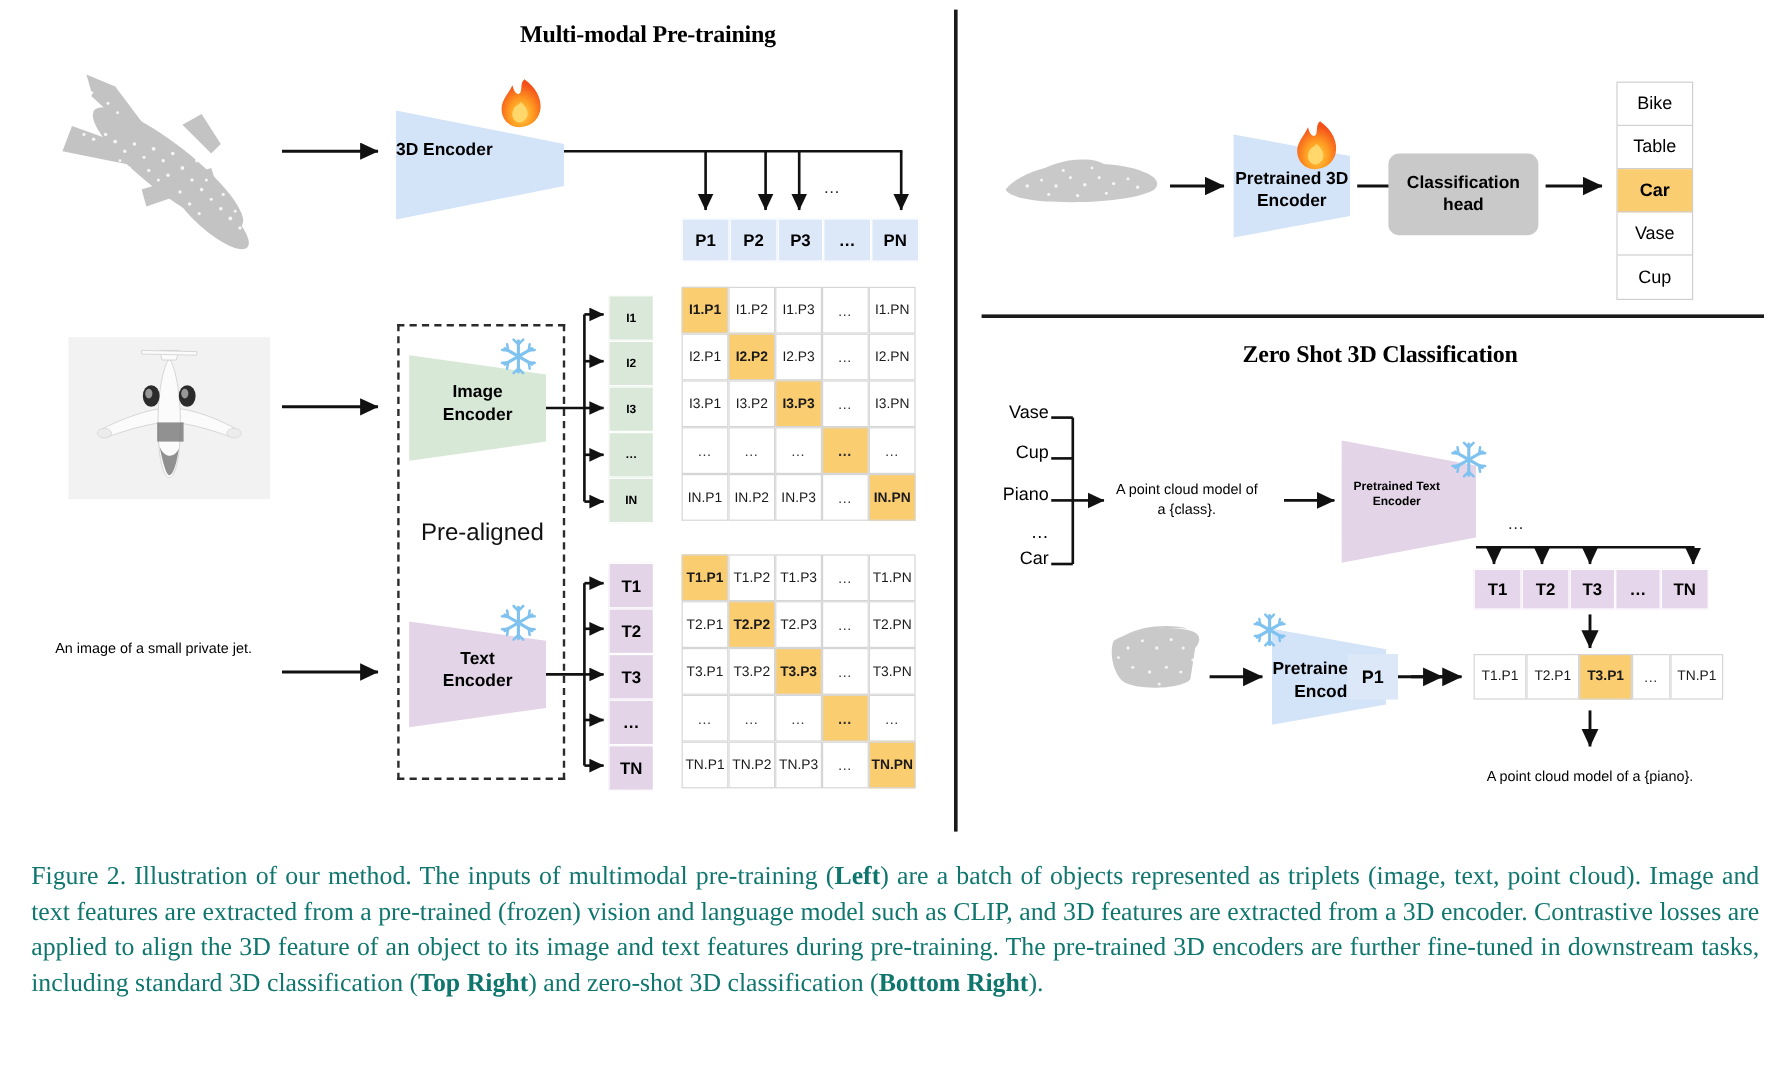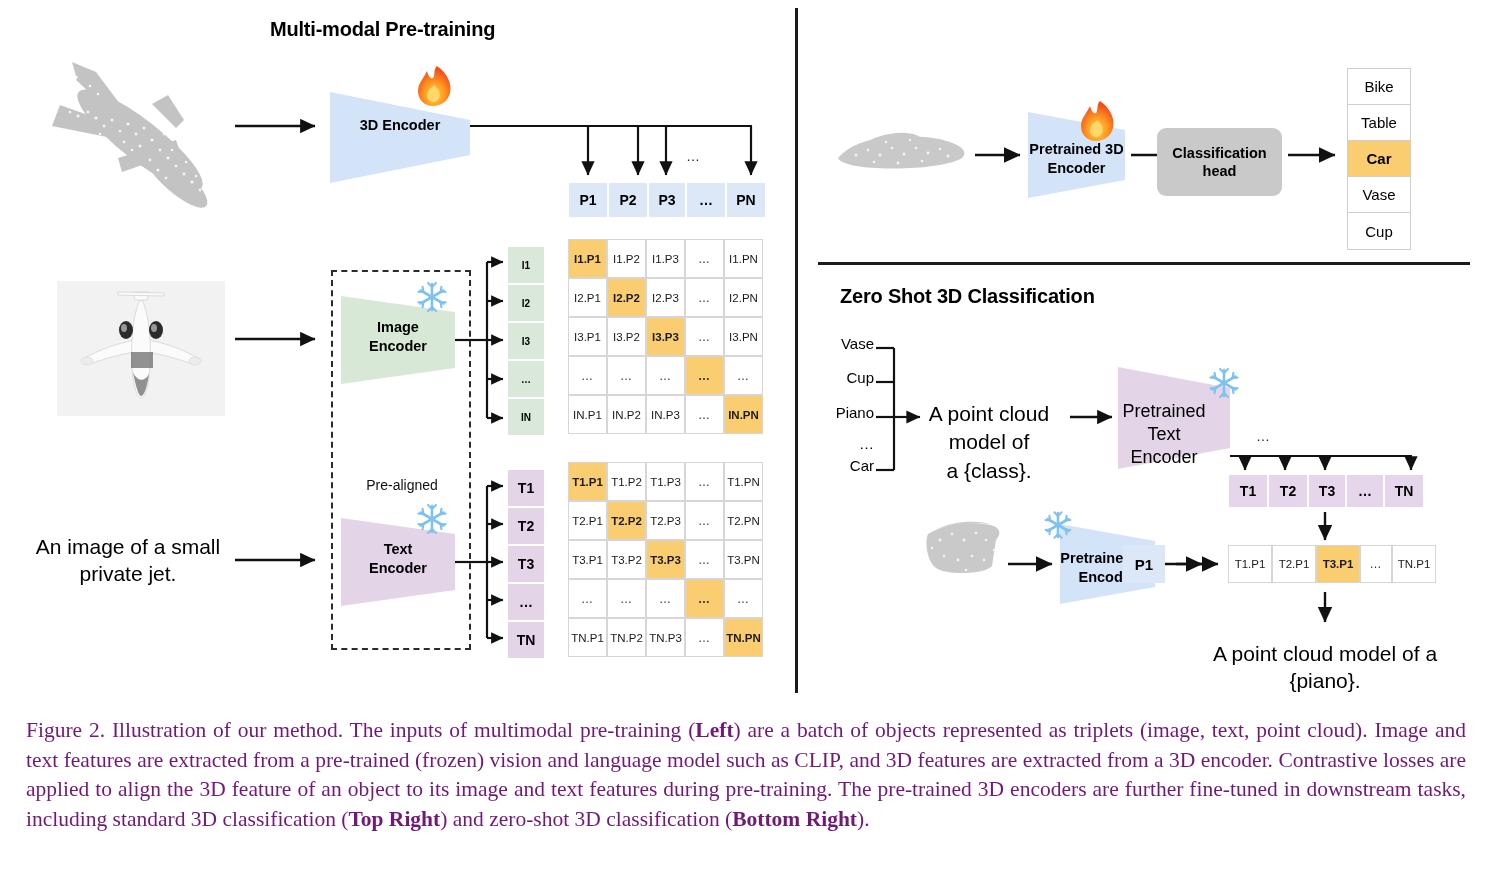--- a/index.html
+++ b/index.html
@@ -13,7 +13,7 @@
 
   
   .sect-title{
-    font-weight:bold;font-size:20px;text-align:left;letter-spacing:-0.2px;
+    font-weight:bold;font-size:20px;text-align:center;letter-spacing:-0.2px;font-family:Liberation Serif, serif;
   }
 
   

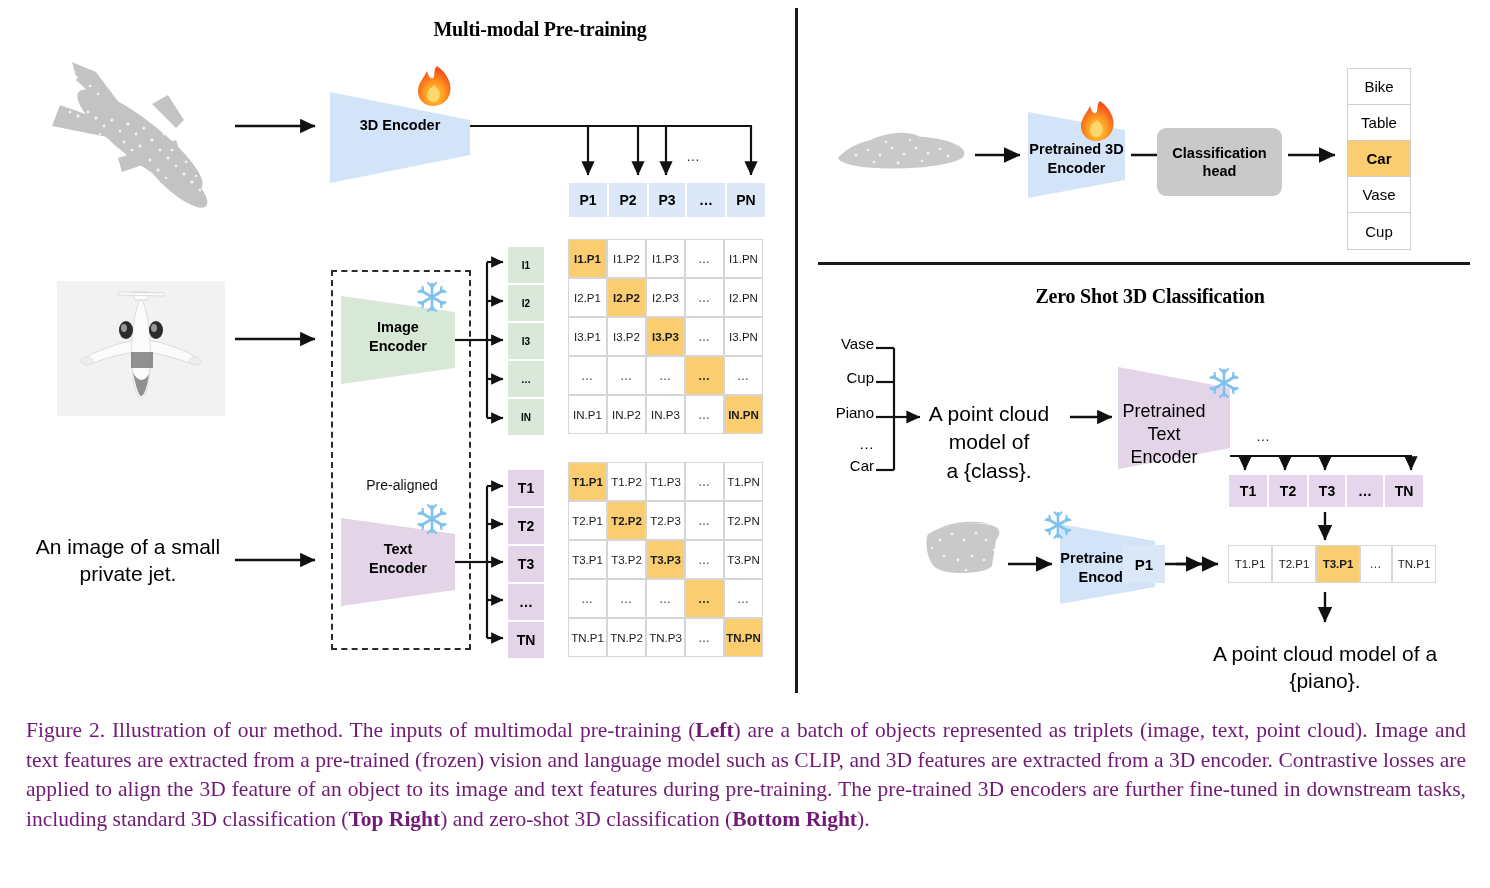--- a/index.html
+++ b/index.html
@@ -399,7 +399,7 @@
   <div class="abs sect-title" style="left:270px;top:18px;width:540px;">Multi-modal Pre-training</div>
   <div class="abs sect-title" style="left:840px;top:285px;width:620px;">Zero Shot 3D Classification</div>
 
-  <div class="abs" style="left:330px;top:117px;width:140px;text-align:center;font-weight:bold;font-size:14.5px;">3D Encoder</div>
+  <div class="abs" style="left:330px;top:117px;width:140px;font-weight:bold;font-size:14.5px;">3D Encoder</div>
 
   <div class="abs" style="left:341px;top:318px;width:114px;text-align:center;font-weight:bold;font-size:14.5px;line-height:1.3;">
     <div>Image</div>

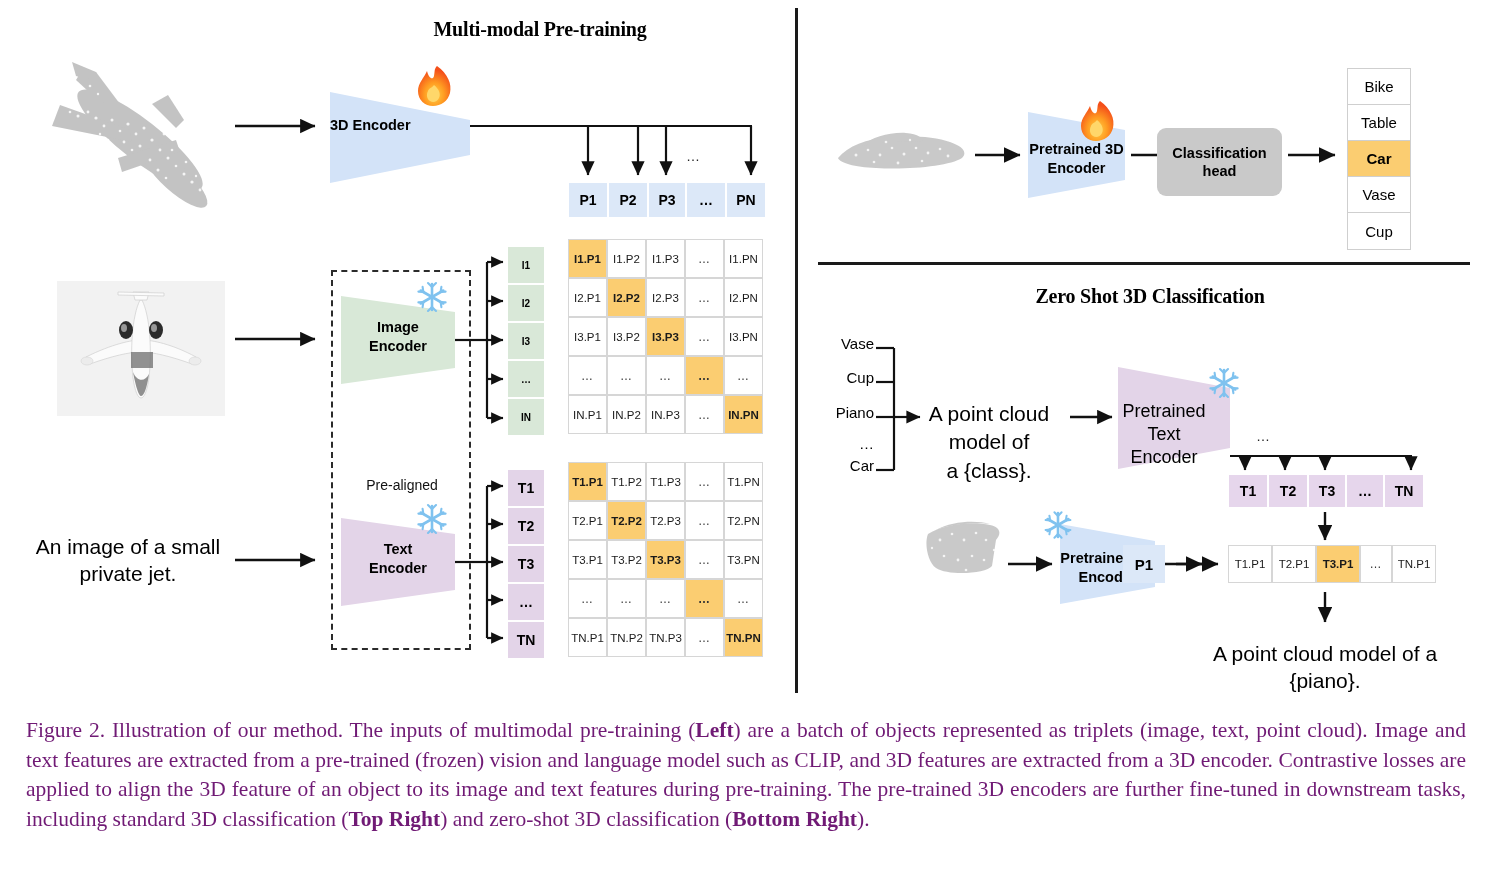--- a/index.html
+++ b/index.html
@@ -68,7 +68,7 @@
   .prealigned{position:absolute;font-size:14px;color:#111;margin-top:44px;}
 
   
-  .txt{position:absolute;font-size:21px;line-height:1.3;}
+  .txt{position:absolute;font-size:12px;line-height:1.3;}
   .txt.c{text-align:center;}
 
   

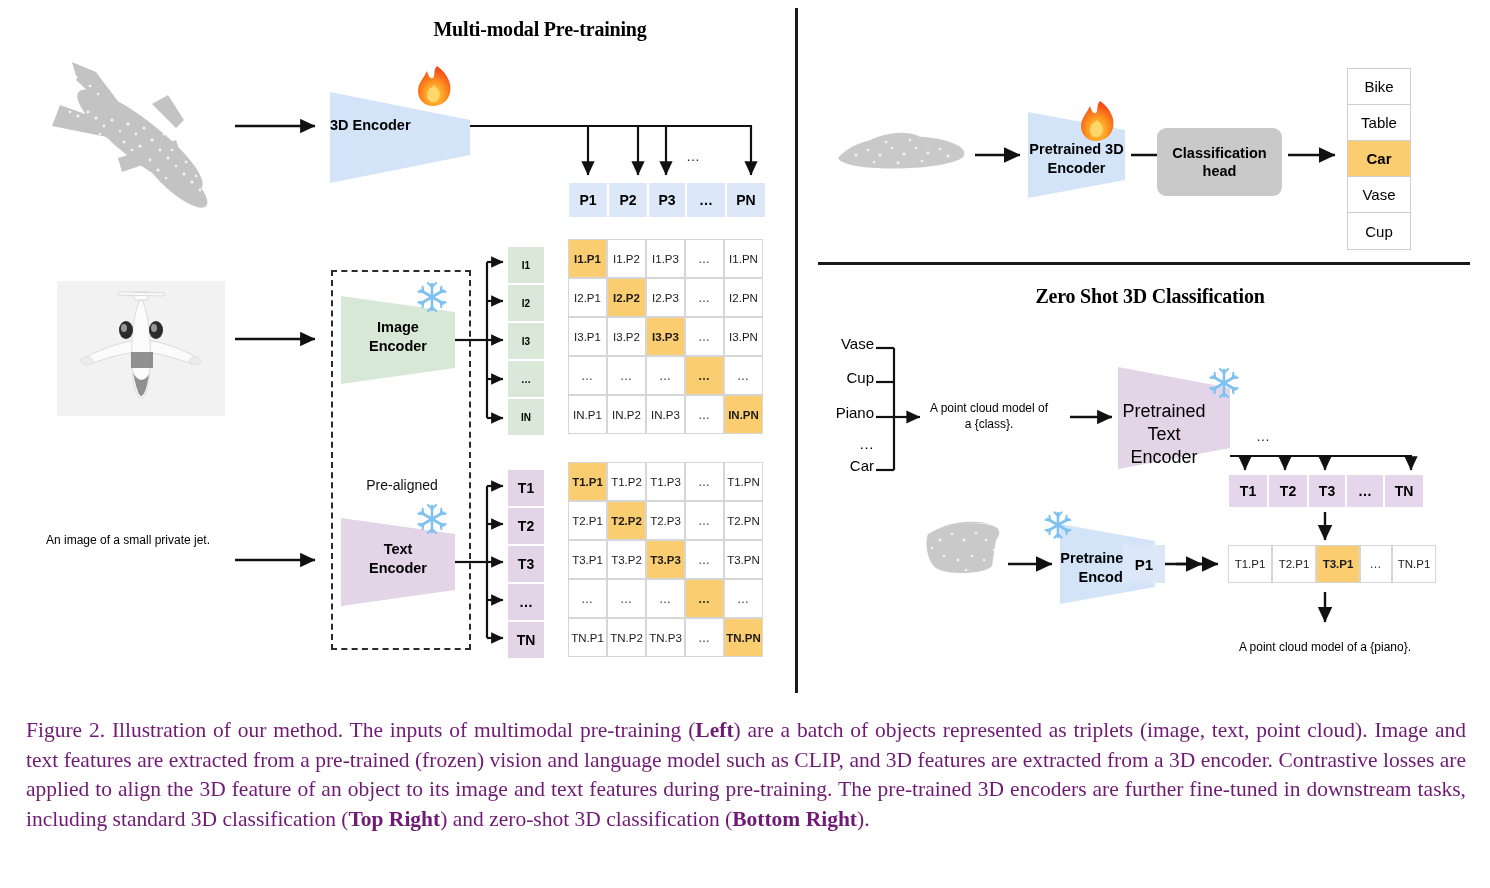--- a/index.html
+++ b/index.html
@@ -531,7 +531,7 @@
     <div>a {class}.</div>
   </div>
 
-  <div class="abs" style="left:1118px;top:400px;width:92px;text-align:center;font-weight:normal;font-size:18px;line-height:1.28;">
+  <div class="abs" style="left:1118px;top:400px;width:92px;text-align:center;font-weight:bold;font-size:10px;line-height:1.28;">
     <div>Pretrained Text</div>
     <div>Encoder</div>
   </div>

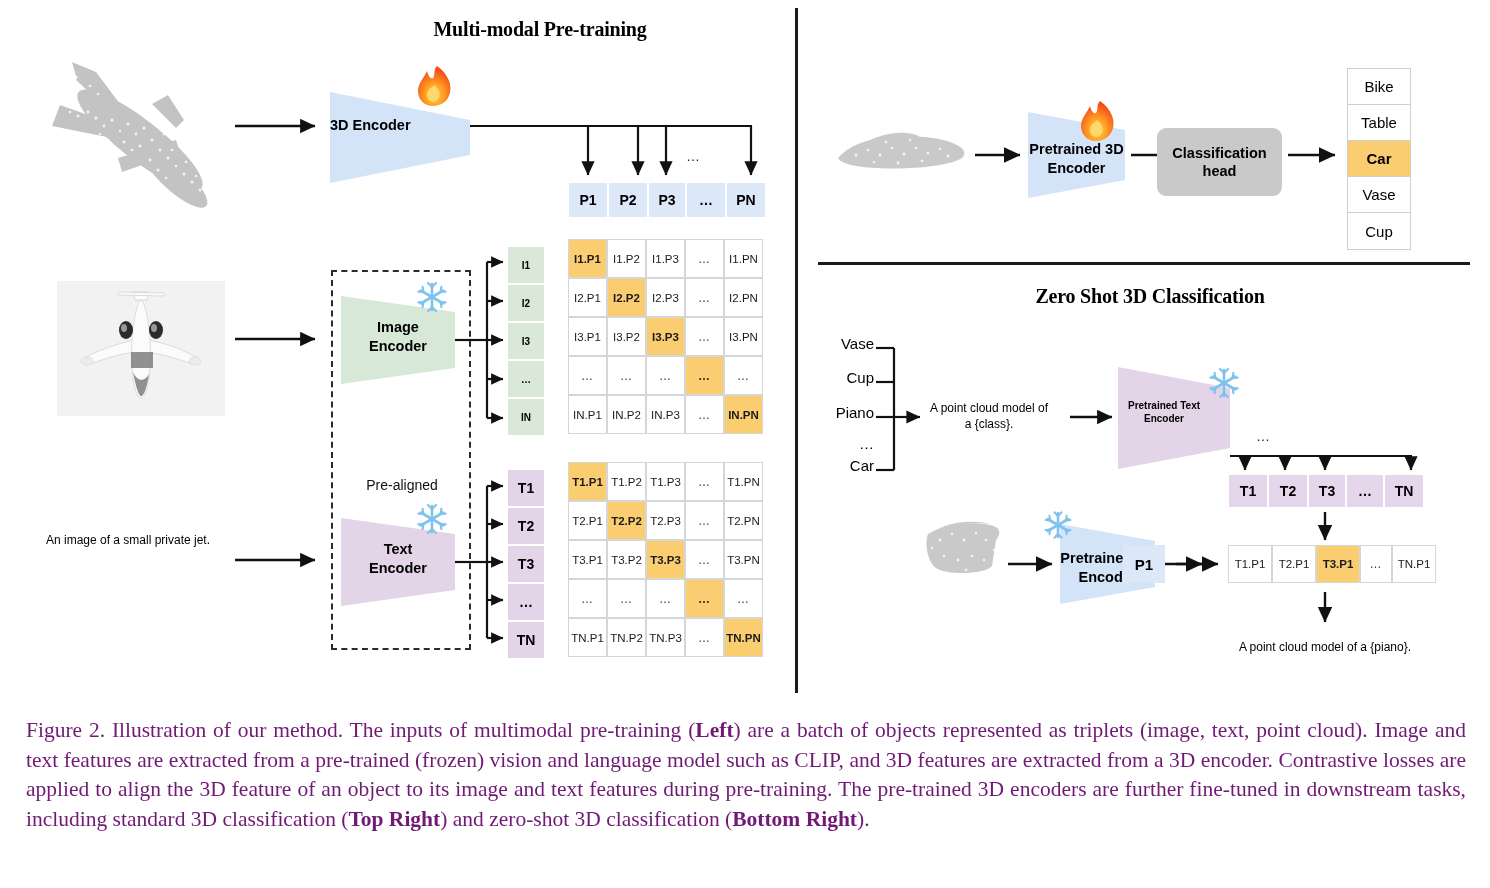--- a/index.html
+++ b/index.html
@@ -65,7 +65,7 @@
 
   
   .dashbox{position:absolute;border:2.2px dashed #2b2b2b;box-sizing:border-box;}
-  .prealigned{position:absolute;font-size:14px;color:#111;margin-top:44px;}
+  .prealigned{position:absolute;font-size:20px;color:#111;}
 
   
   .txt{position:absolute;font-size:12px;line-height:1.3;}

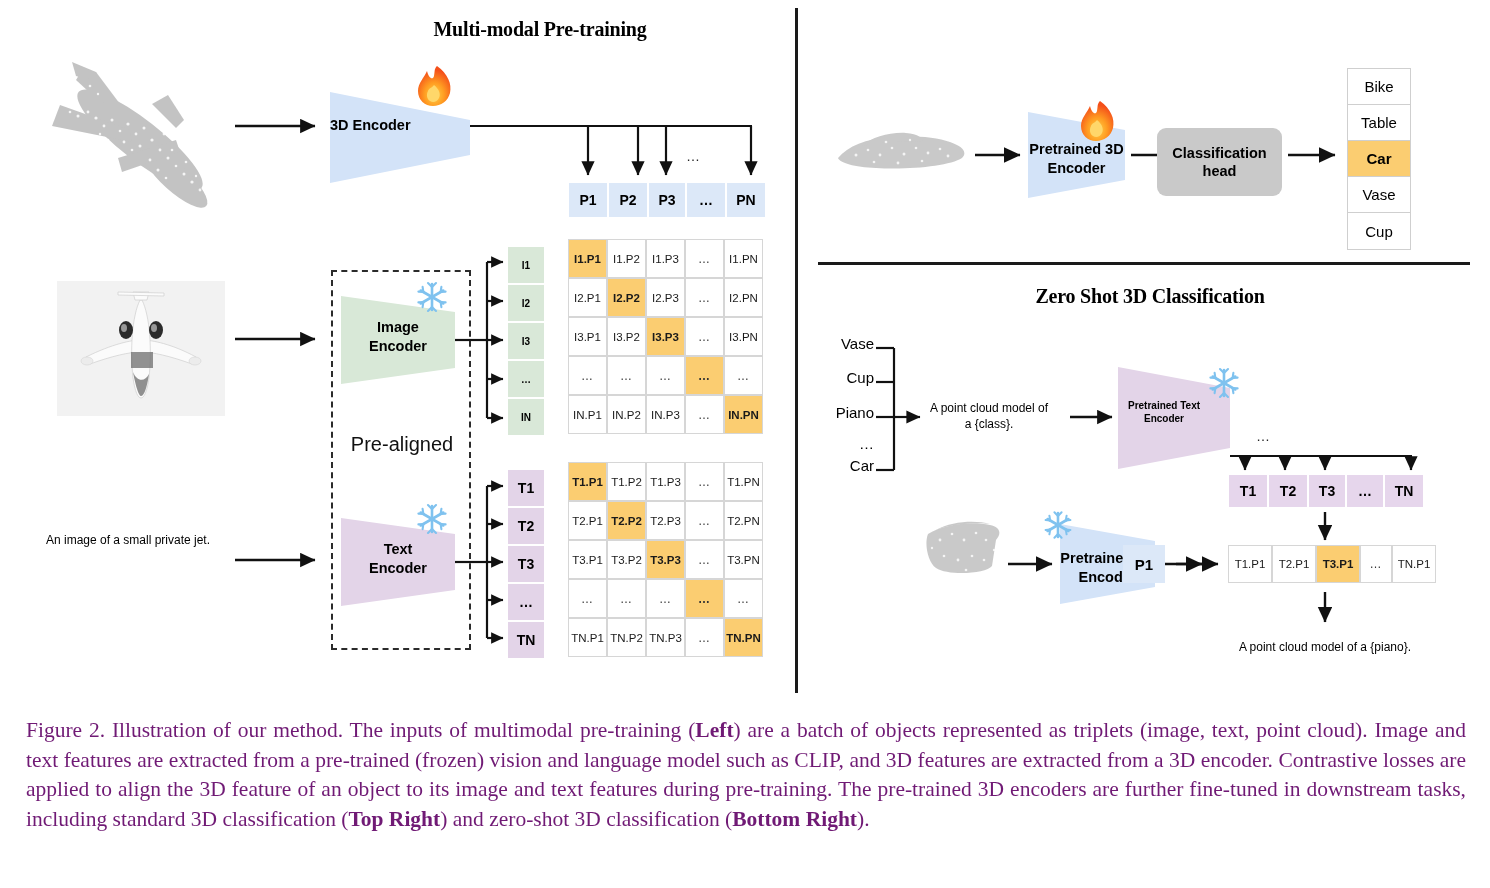--- a/index.html
+++ b/index.html
@@ -81,7 +81,7 @@
   .caption{
     position:absolute;left:26px;top:716px;width:1440px;
     font-family:"Liberation Serif", serif;font-size:21.5px;line-height:1.38;
-    text-align:justify;color:#701a75;
+    text-align:justify;color:#0f766e;
   }
   .caption b{font-weight:bold;}
 </style>

